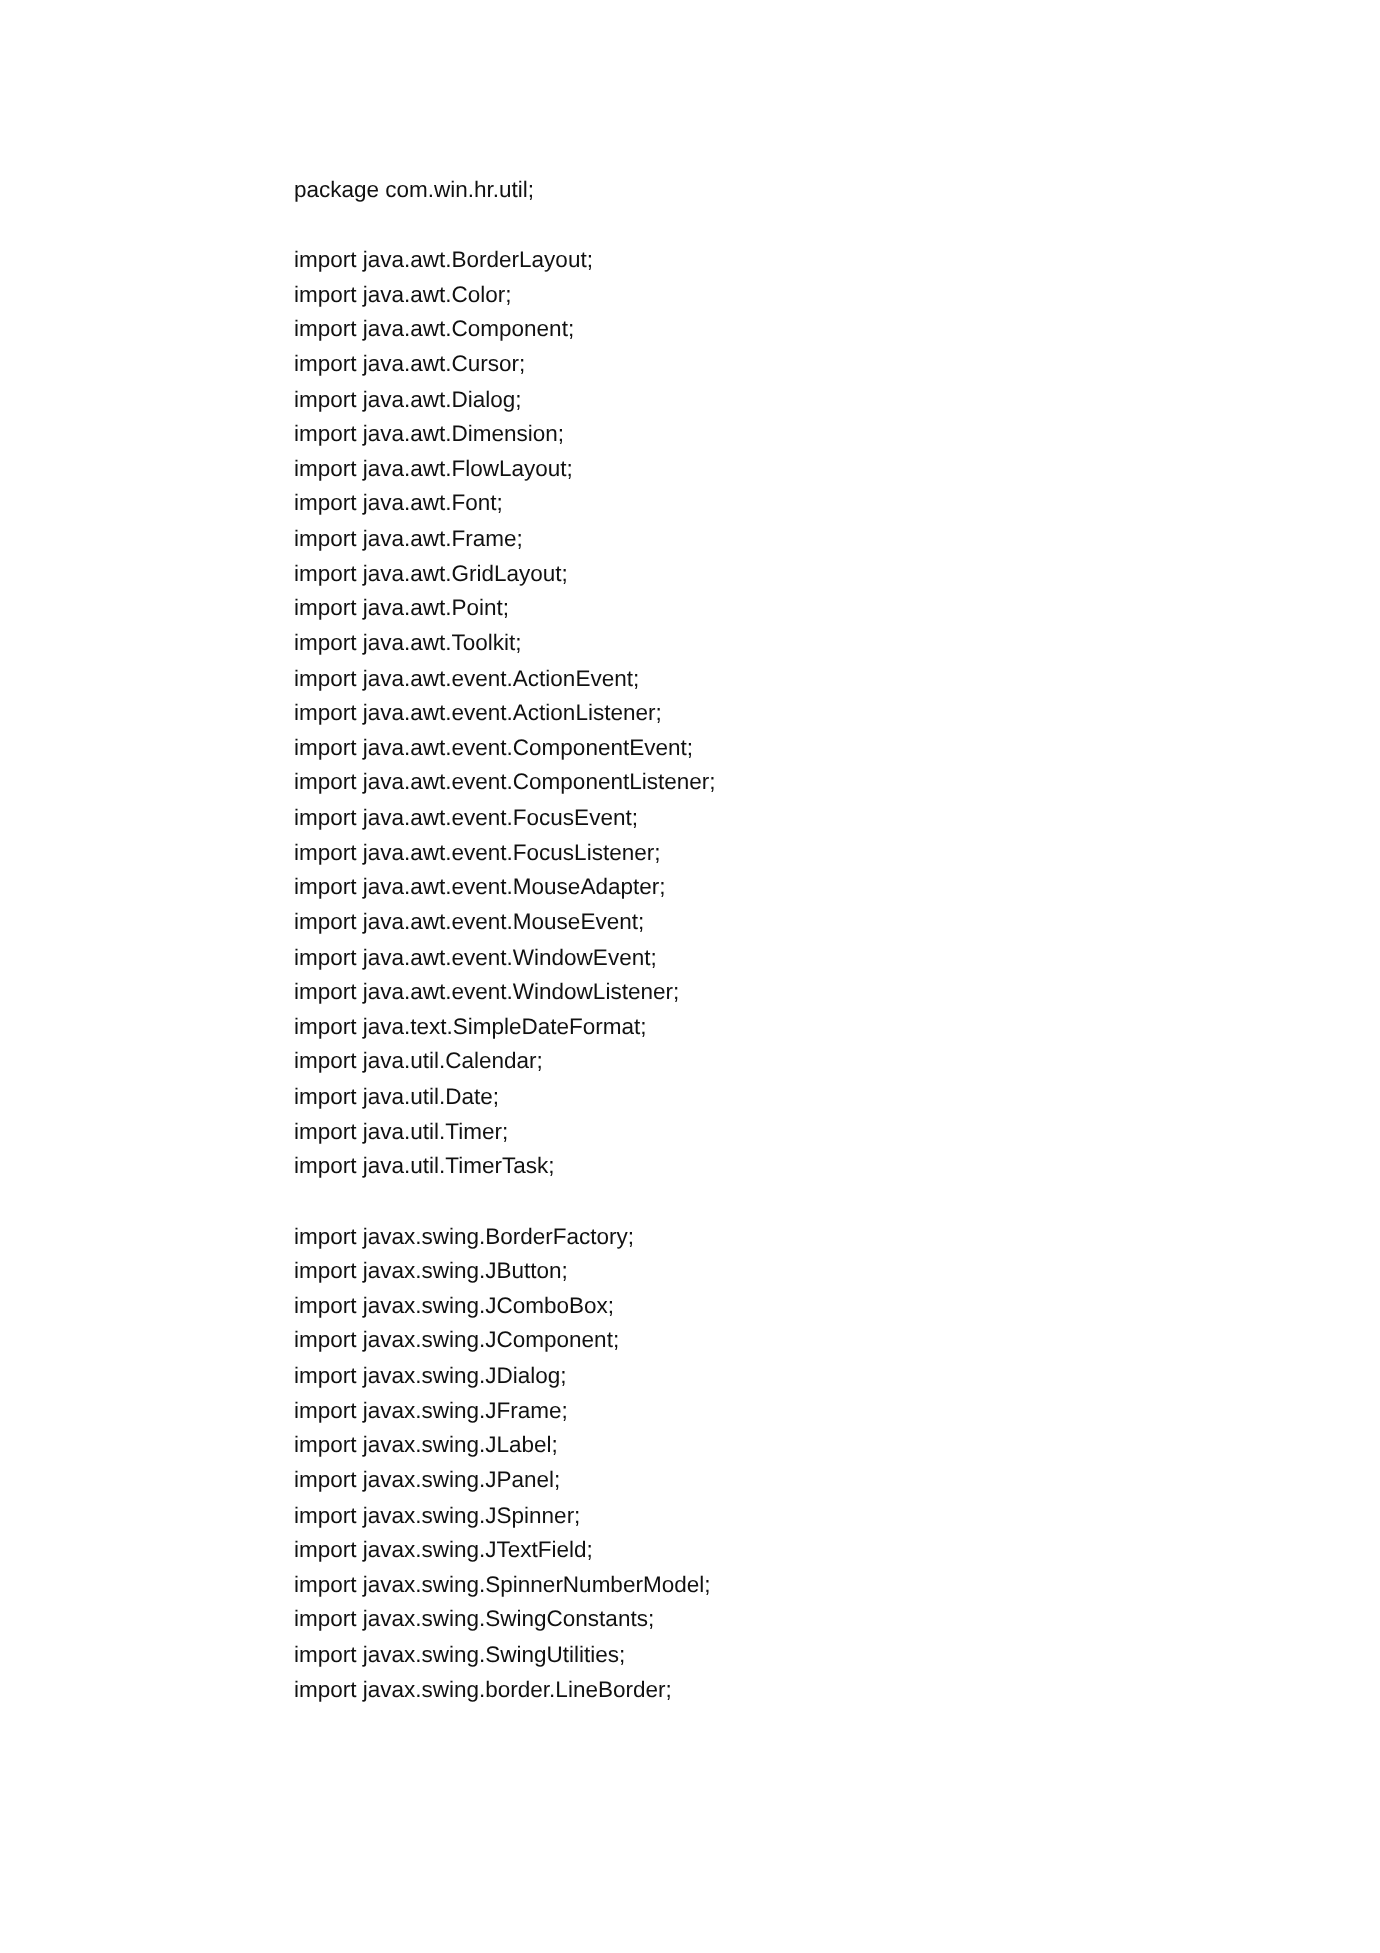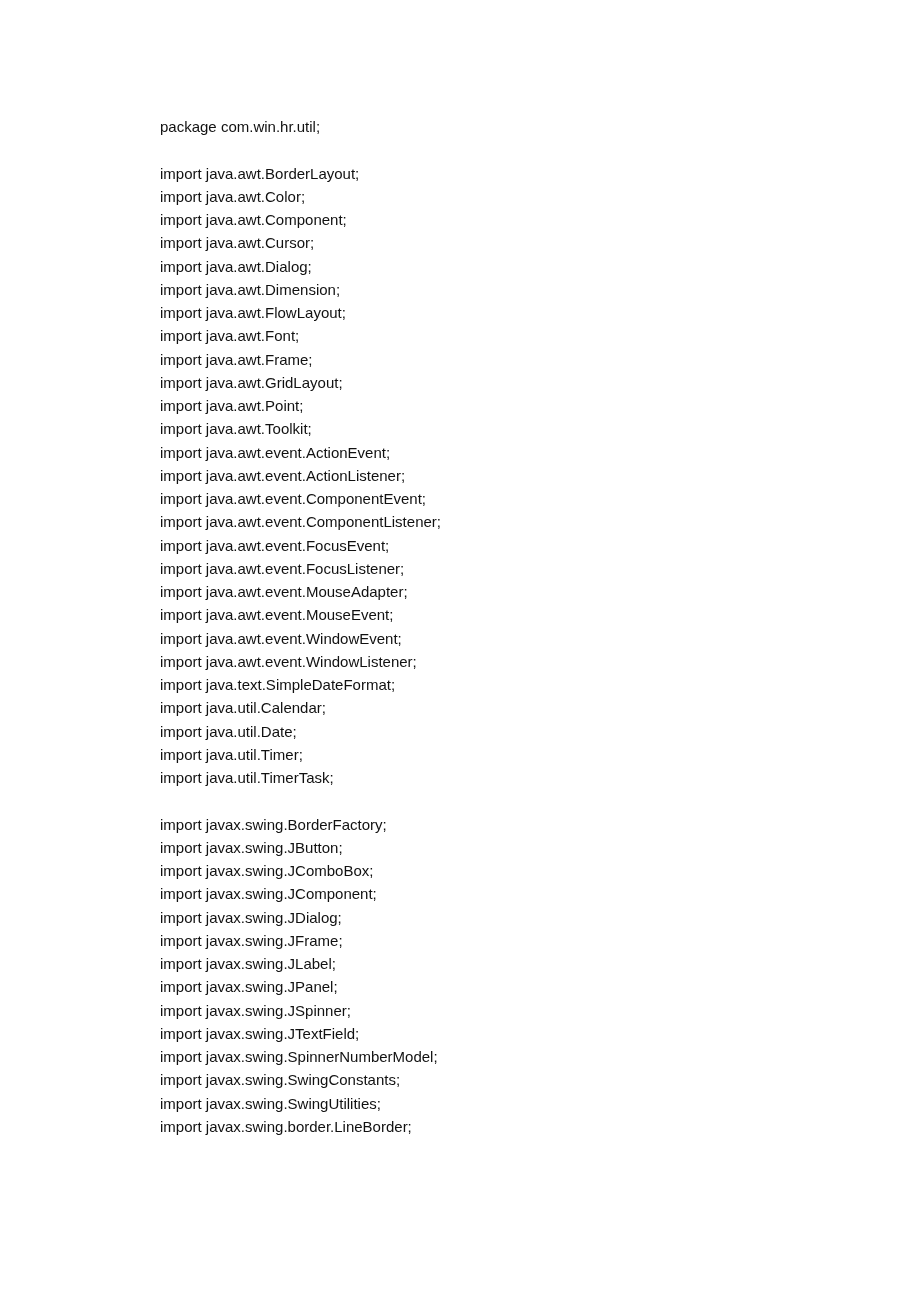--- a/index.html
+++ b/index.html
@@ -22,6 +22,7 @@
     }
     .code-line {
       display: block;
+      margin-left: 36px;
     }
     .blank-line {
       display: block;

